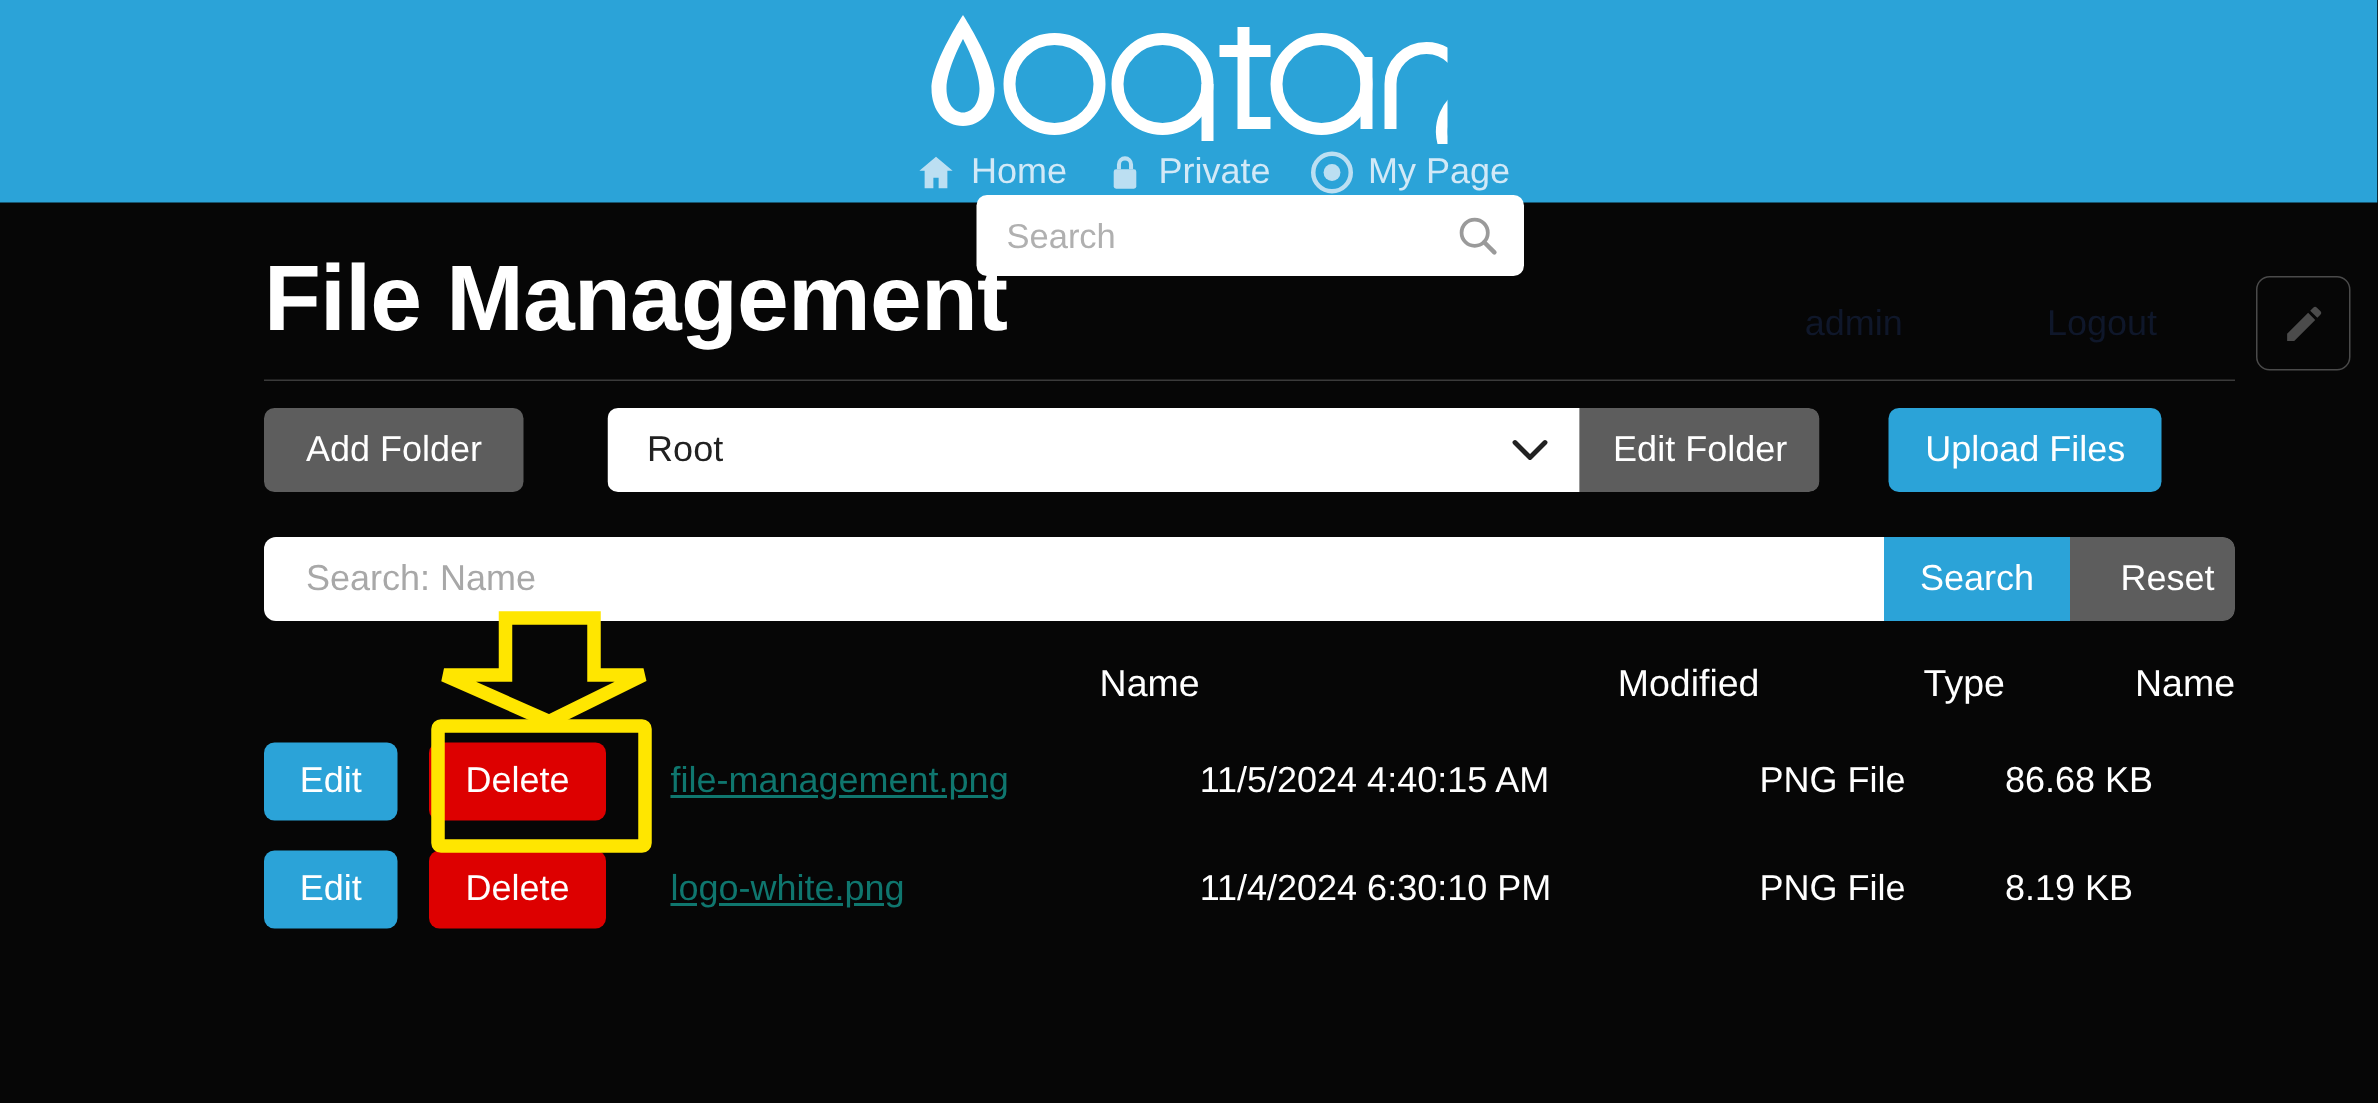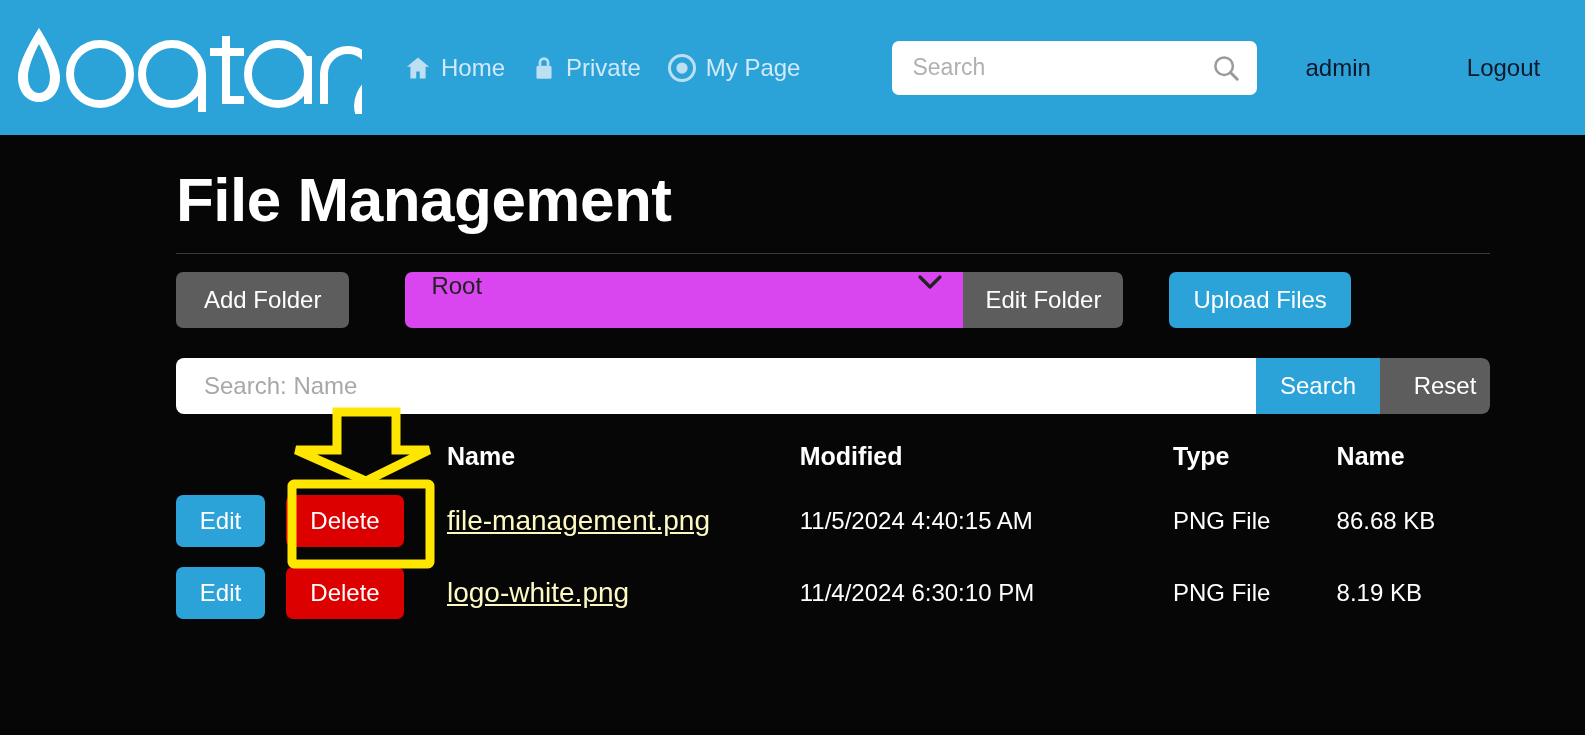--- a/index.html
+++ b/index.html
@@ -18,6 +18,7 @@
     display: flex;
     align-items: center;
     padding: 0 18px 0 8px;
+    flex-direction: column;
   }
   .brand {
     display: flex;

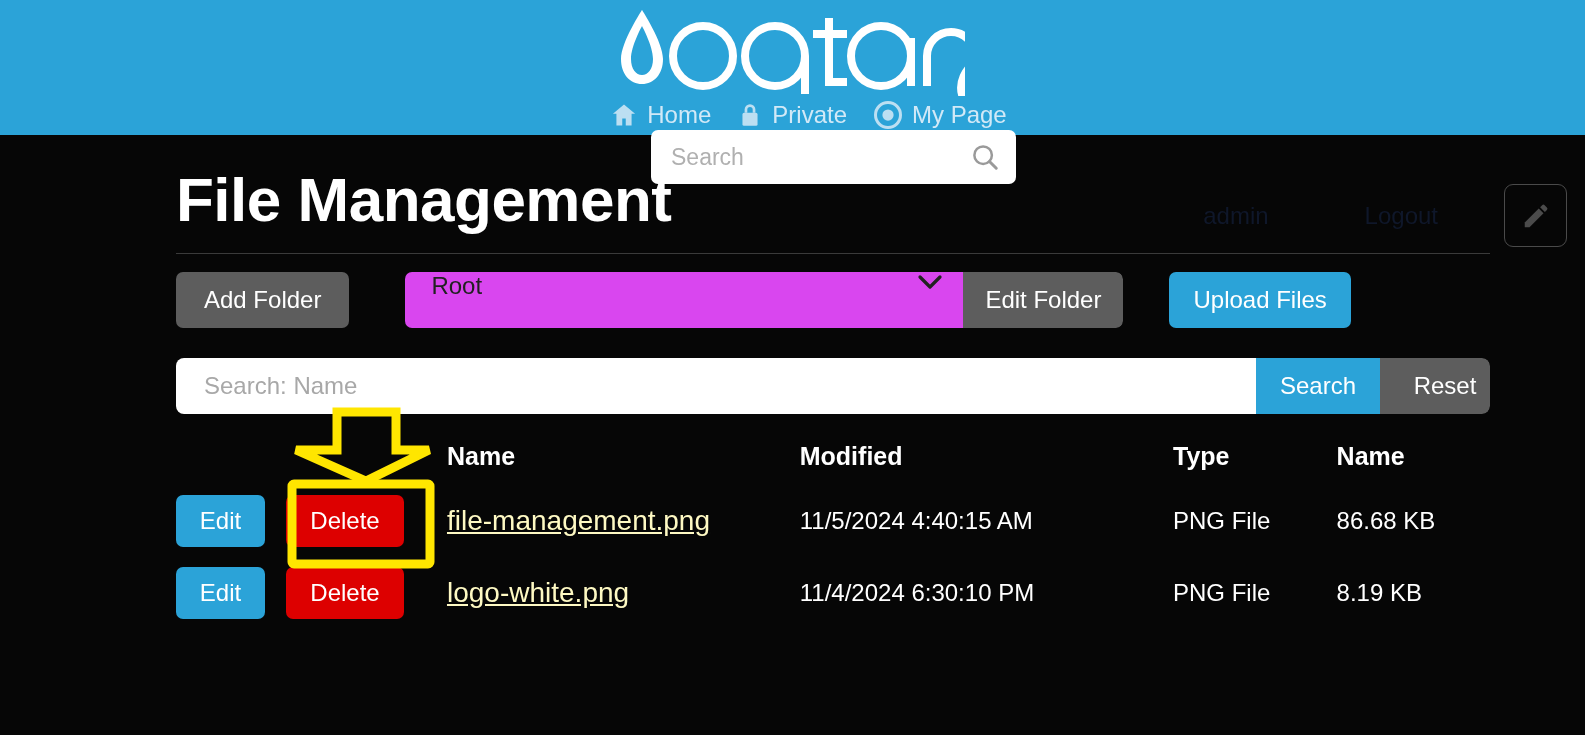--- a/index.html
+++ b/index.html
@@ -164,10 +164,10 @@
   }
   .folder-select {
     position: relative;
-    width: 558px;
-    background: #d946ef;
-    display: flex;
-    align-items: flex-start;
+    width: 648px;
+    background: #ffffff;
+    display: flex;
+    align-items: center;
     padding: 0 18px 0 26px;
   }
   .folder-select .value {

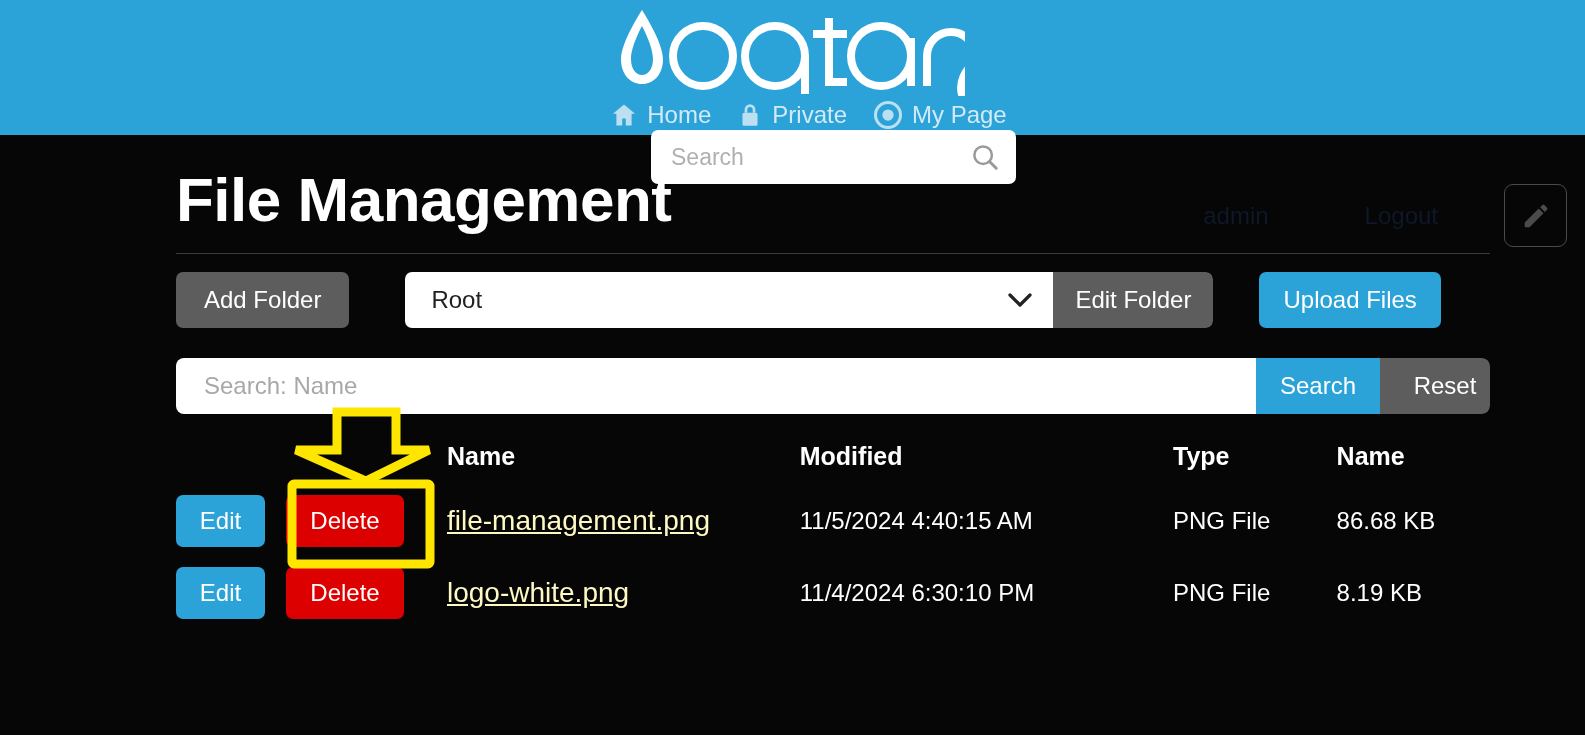--- a/index.html
+++ b/index.html
@@ -223,9 +223,9 @@
     table-layout: fixed;
   }
   .file-table th {
-    text-align: left;
+    text-align: right;
     font-size: 25px;
-    font-weight: bold;
+    font-weight: normal;
     color: #ffffff;
     padding: 14px 0;
   }

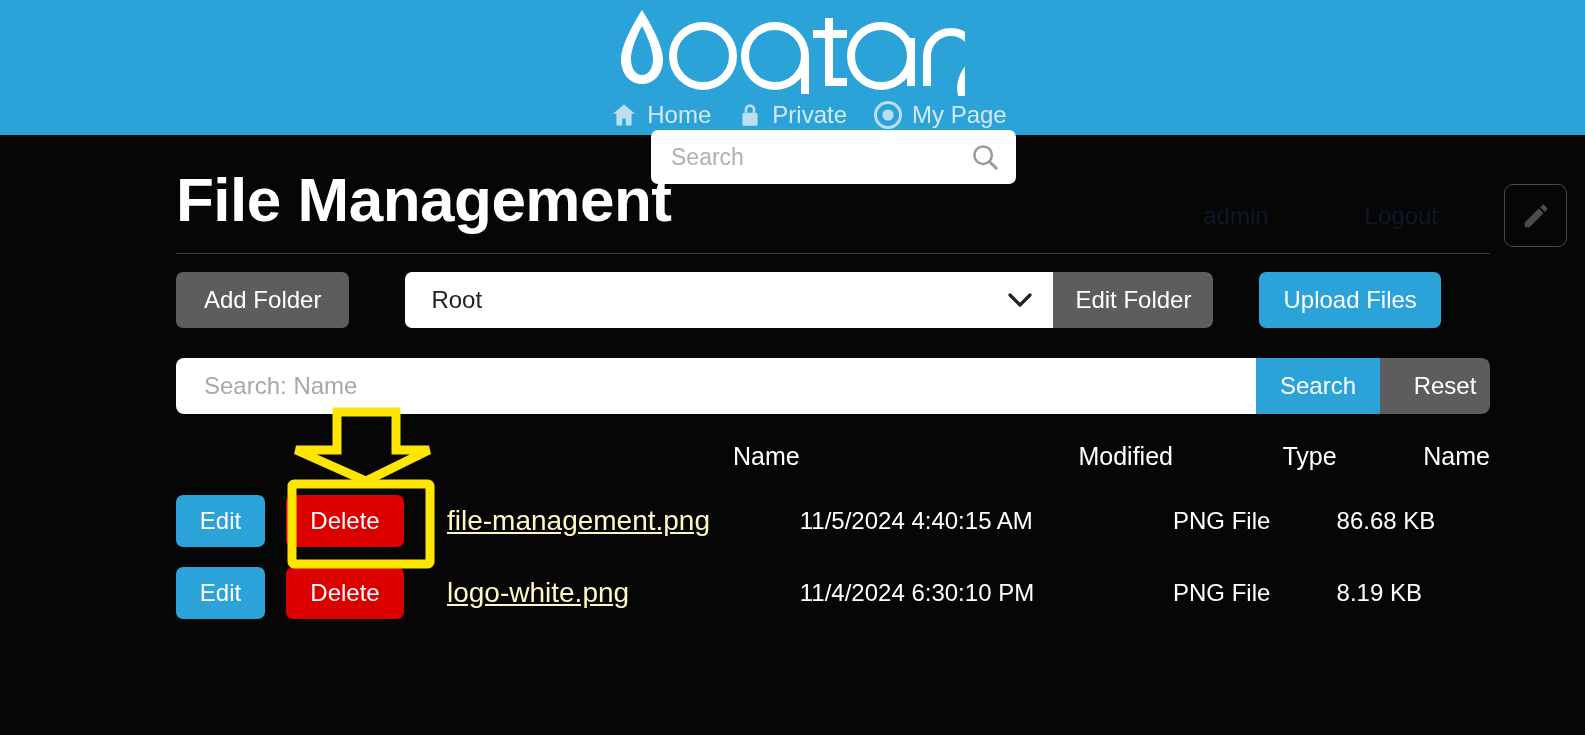--- a/index.html
+++ b/index.html
@@ -251,8 +251,8 @@
   .btn-row.delete { min-width: 118px; }
 
   .file-link {
-    color: #fef9c3;
-    font-size: 28px;
+    color: #0f766e;
+    font-size: 24px;
   }
 
   

